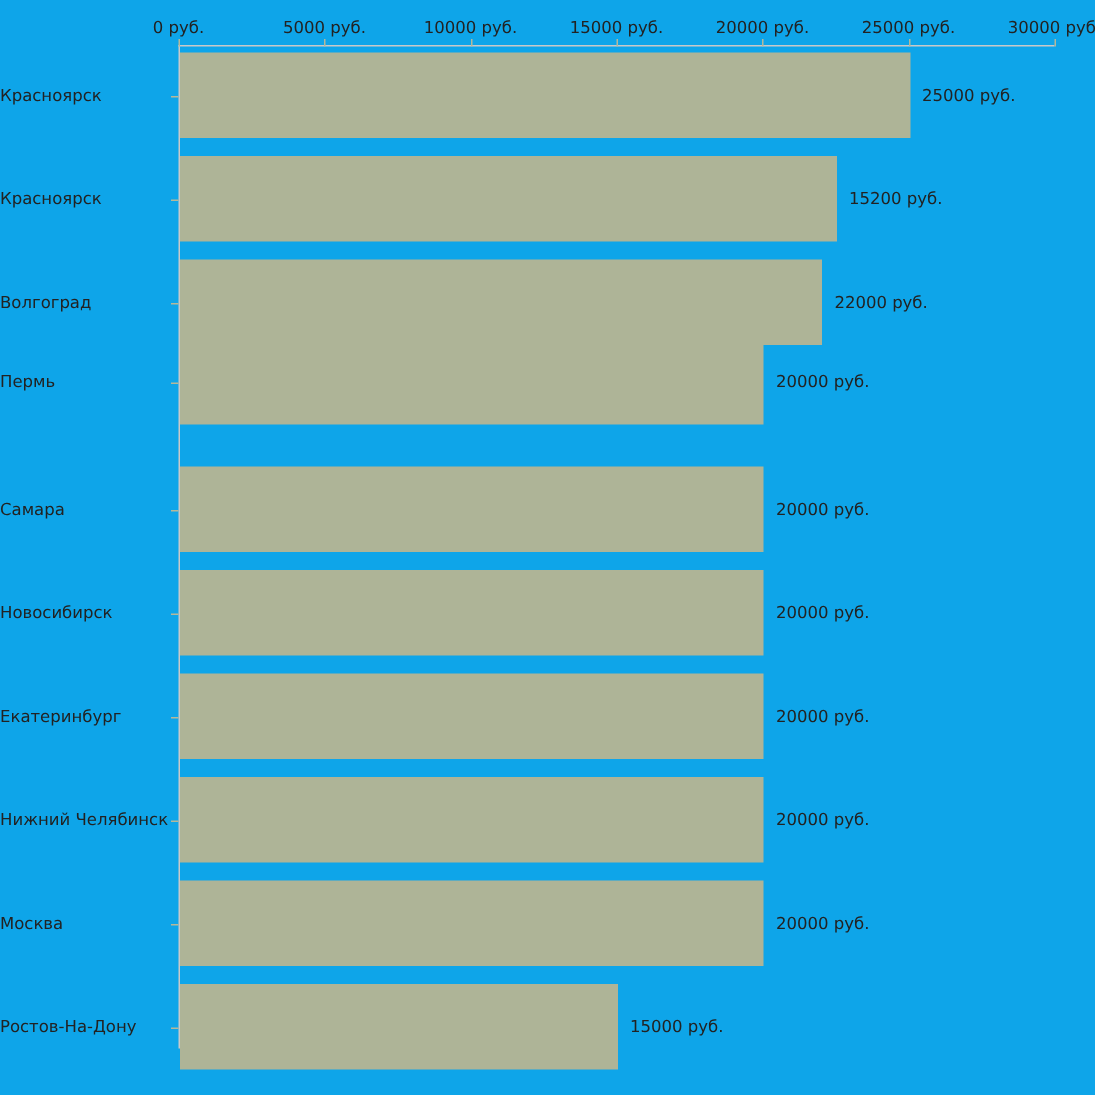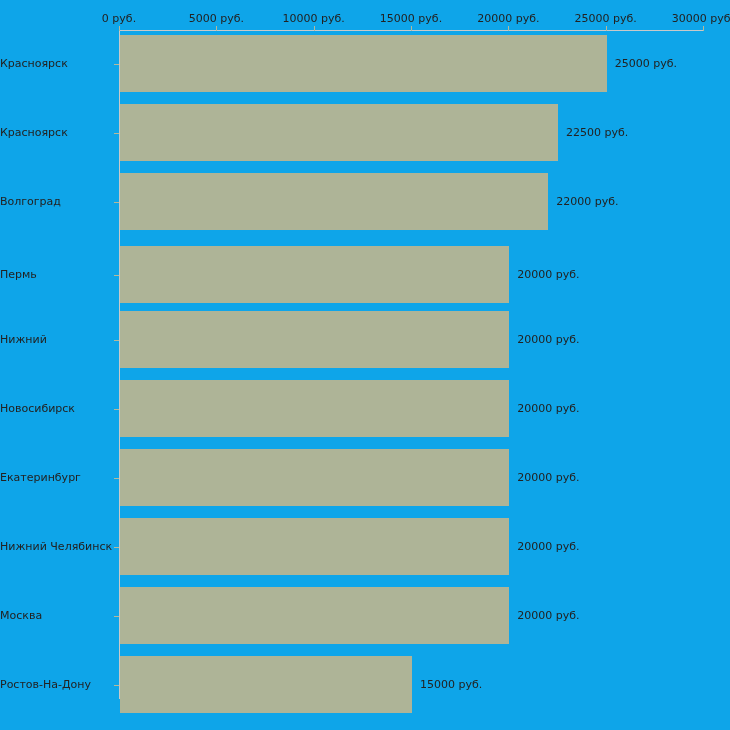--- a/index.html
+++ b/index.html
@@ -130,7 +130,7 @@
         <div class="y-tick" style="position: absolute; top: 28.5px;"></div>
         <div class="cat-label-wrap" style="top: 21.5px;">Красноярск</div>
         <div class="bar" style="width: 438px; background: rgb(174, 180, 151);"></div>
-        <div class="val-label" style="left: 566px; top: 21.5px;">22500 руб.</div>
+        <div class="val-label" style="left: 566px; top: 21.5px;">15200 руб.</div>
       </div>
       <div class="bar-row" style="top: 173px; height: 57px;">
         <div class="y-tick" style="position: absolute; top: 28.5px;"></div>

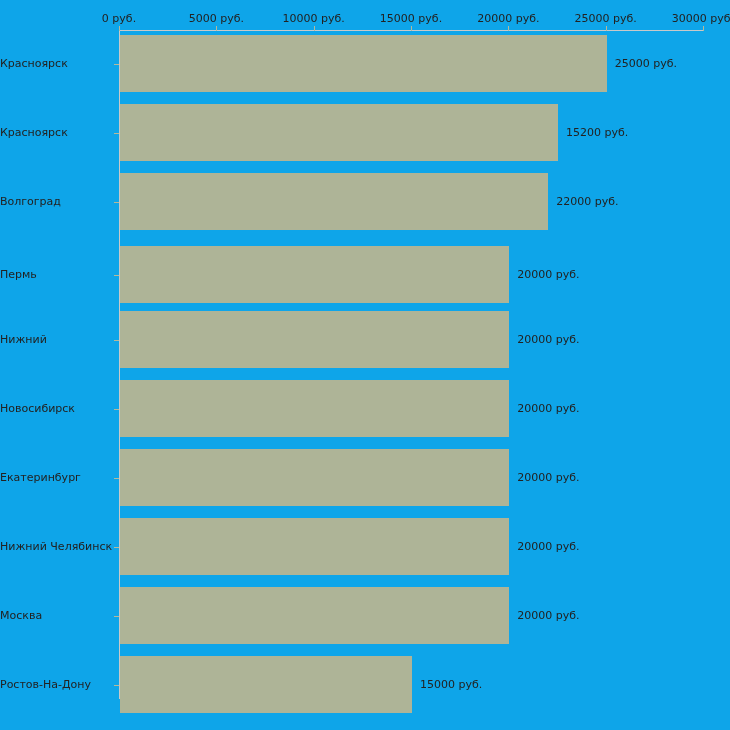--- a/index.html
+++ b/index.html
@@ -138,7 +138,7 @@
         <div class="bar" style="width: 428.267px; background: rgb(174, 180, 151);"></div>
         <div class="val-label" style="left: 556.267px; top: 21.5px;">22000 руб.</div>
       </div>
-      <div class="bar-row" style="top: 246px; height: 57px;">
+      <div class="bar-row" style="top: 226px; height: 57px;">
         <div class="y-tick" style="position: absolute; top: 28.5px;"></div>
         <div class="cat-label-wrap" style="top: 21.5px;">Пермь</div>
         <div class="bar" style="width: 389.333px; background: rgb(174, 180, 151);"></div>

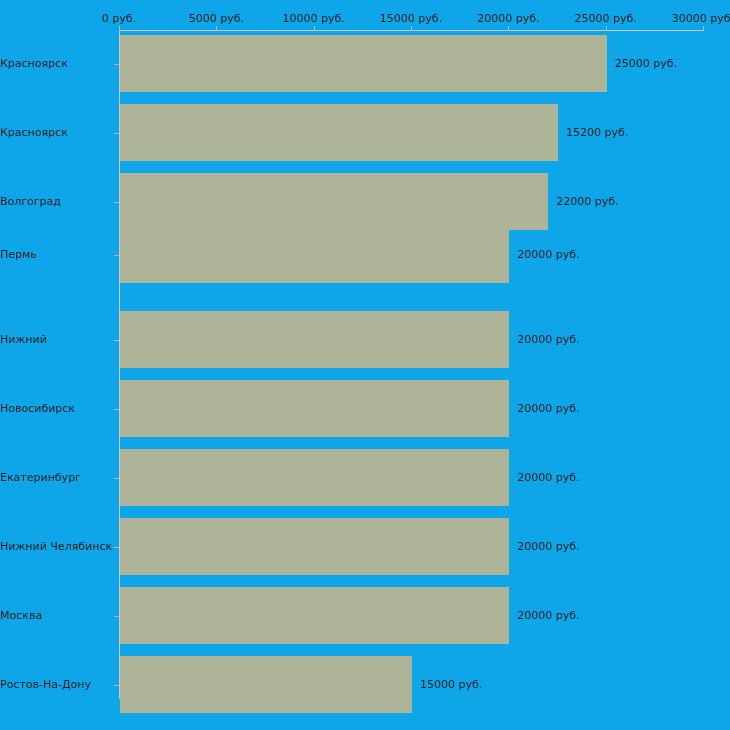--- a/index.html
+++ b/index.html
@@ -146,7 +146,7 @@
       </div>
       <div class="bar-row" style="top: 311px; height: 57px;">
         <div class="y-tick" style="position: absolute; top: 28.5px;"></div>
-        <div class="cat-label-wrap" style="top: 21.5px;">Нижний</div>
+        <div class="cat-label-wrap" style="top: 21.5px;">Самара</div>
         <div class="bar" style="width: 389.333px; background: rgb(174, 180, 151);"></div>
         <div class="val-label" style="left: 517.333px; top: 21.5px;">20000 руб.</div>
       </div>

